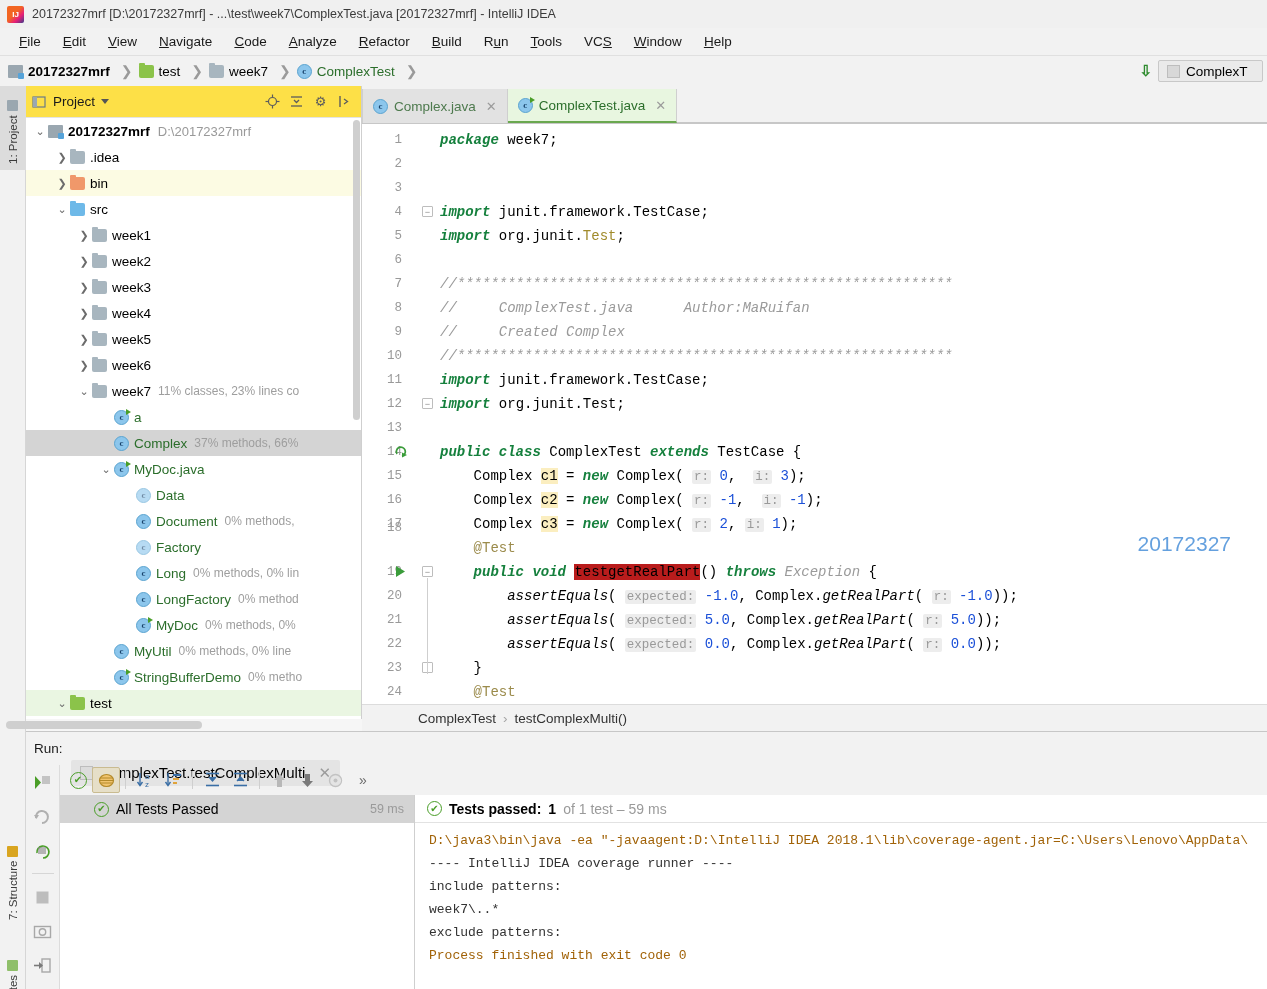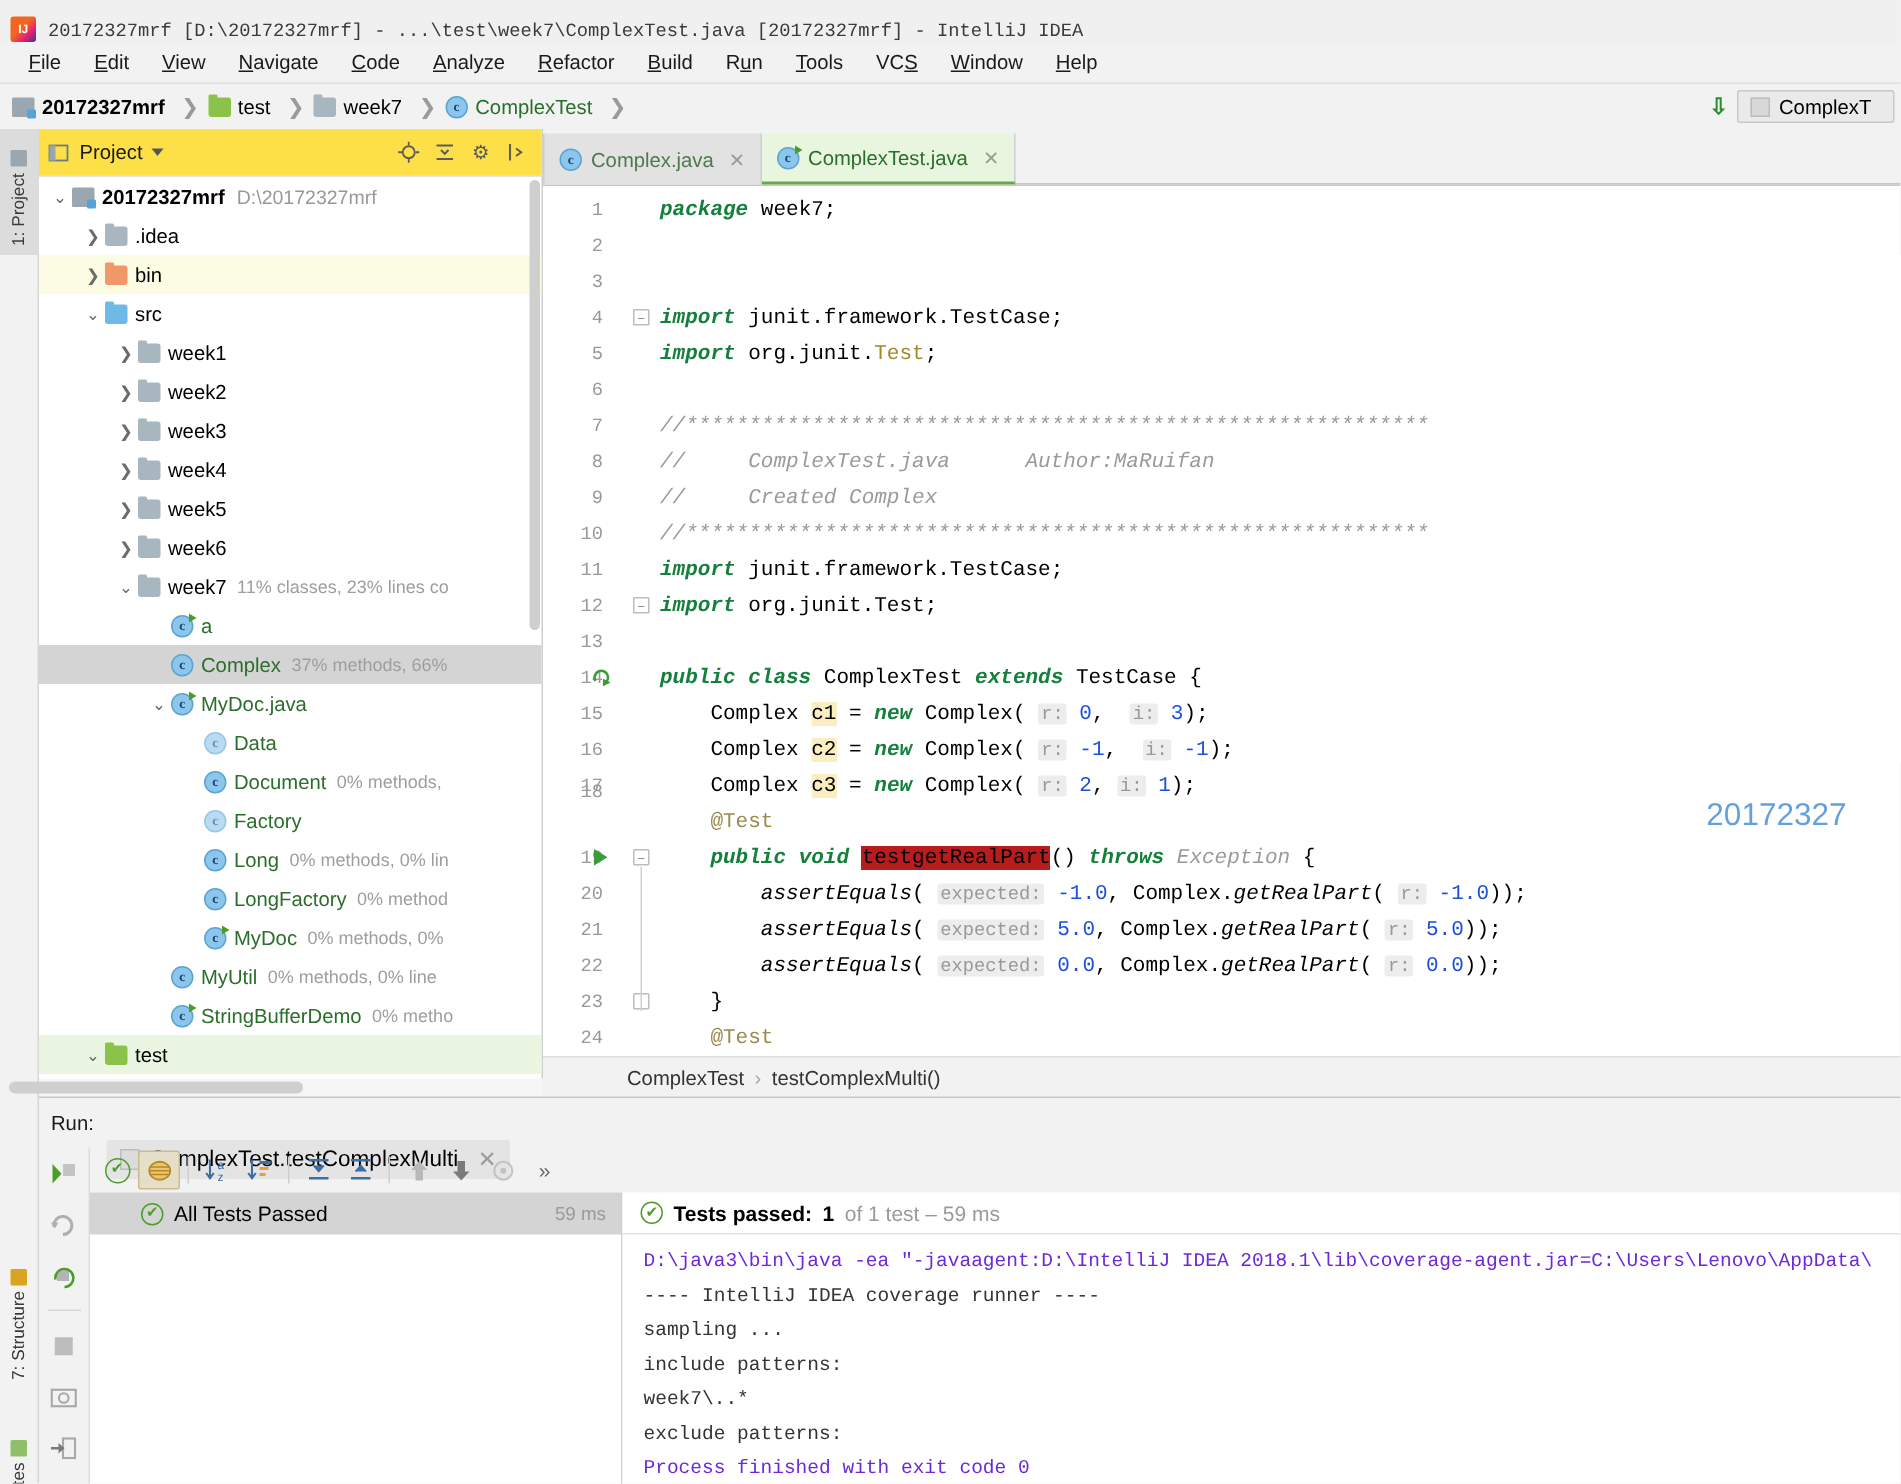--- a/index.html
+++ b/index.html
@@ -19,7 +19,7 @@
   .titlebar {
     position:absolute; left:0; top:0; width:1267px; height:28px;
     background:#f0f0f0;
-    display:flex; align-items:flex-end; gap:8px; padding-left:7px;font-family:Liberation Mono, monospace;
+    display:flex; align-items:center; gap:8px; padding-left:7px;
   }
   .ij-logo {
     width:17px; height:17px; border-radius:2px;

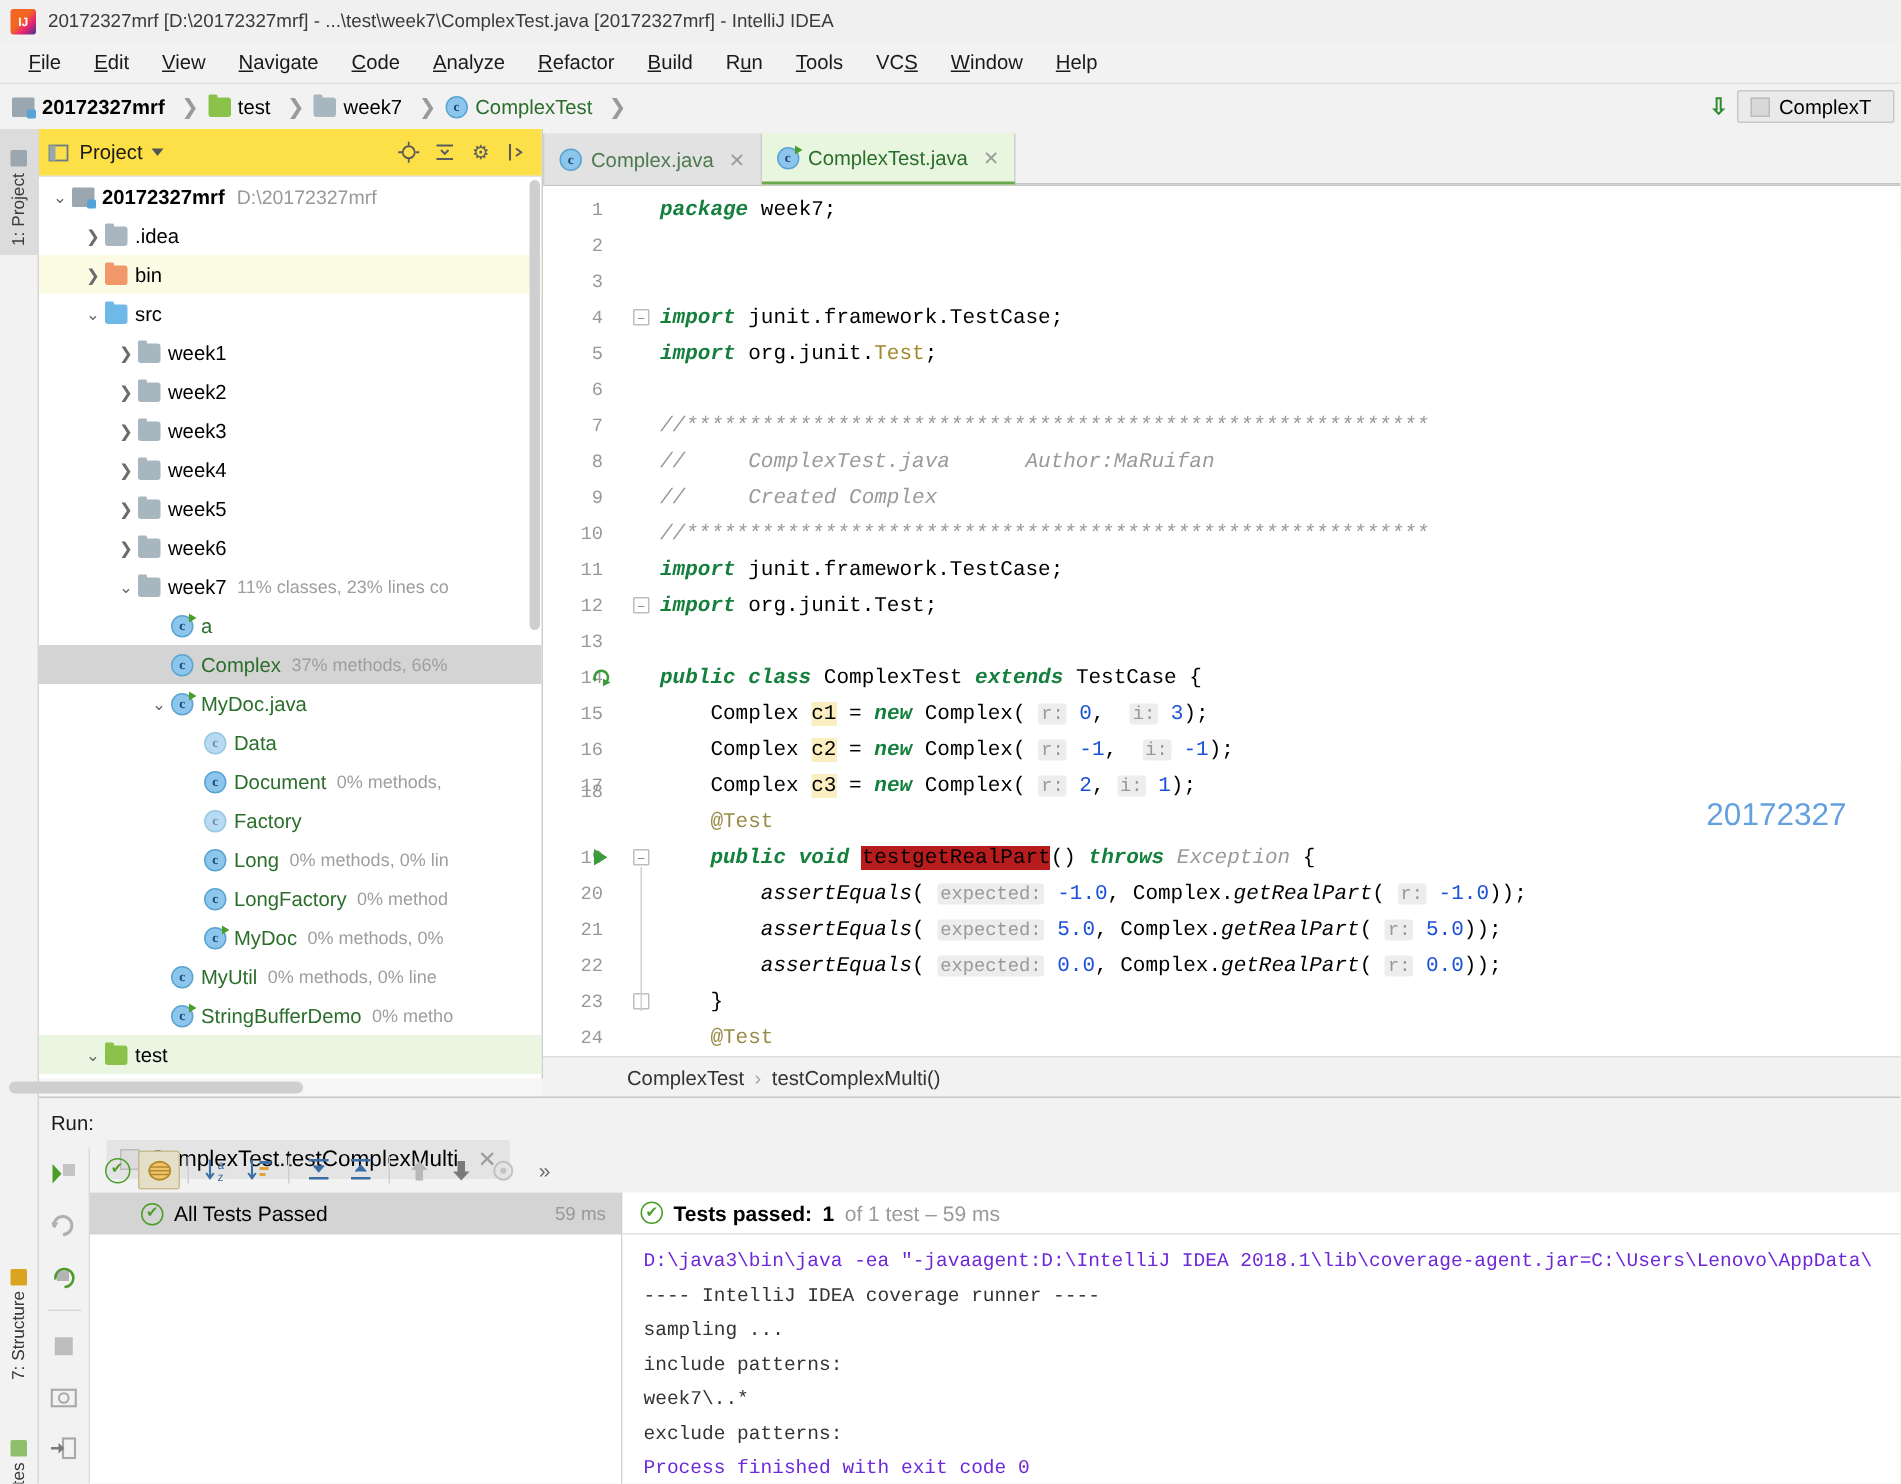--- a/index.html
+++ b/index.html
@@ -250,7 +250,7 @@
   .console-body {
     padding:6px 0 0 14px; font-family:"Liberation Mono", monospace; font-size:13px;
   }
-  .cline { height:23px; line-height:23px; color:#6d28d9; white-space:pre; }
+  .cline { height:23px; line-height:23px; color:#a16207; white-space:pre; }
   .cline.gray { color:#333; }
   .check {
     width:15px;height:15px;border-radius:50%;border:1.6px solid #4a9e28;

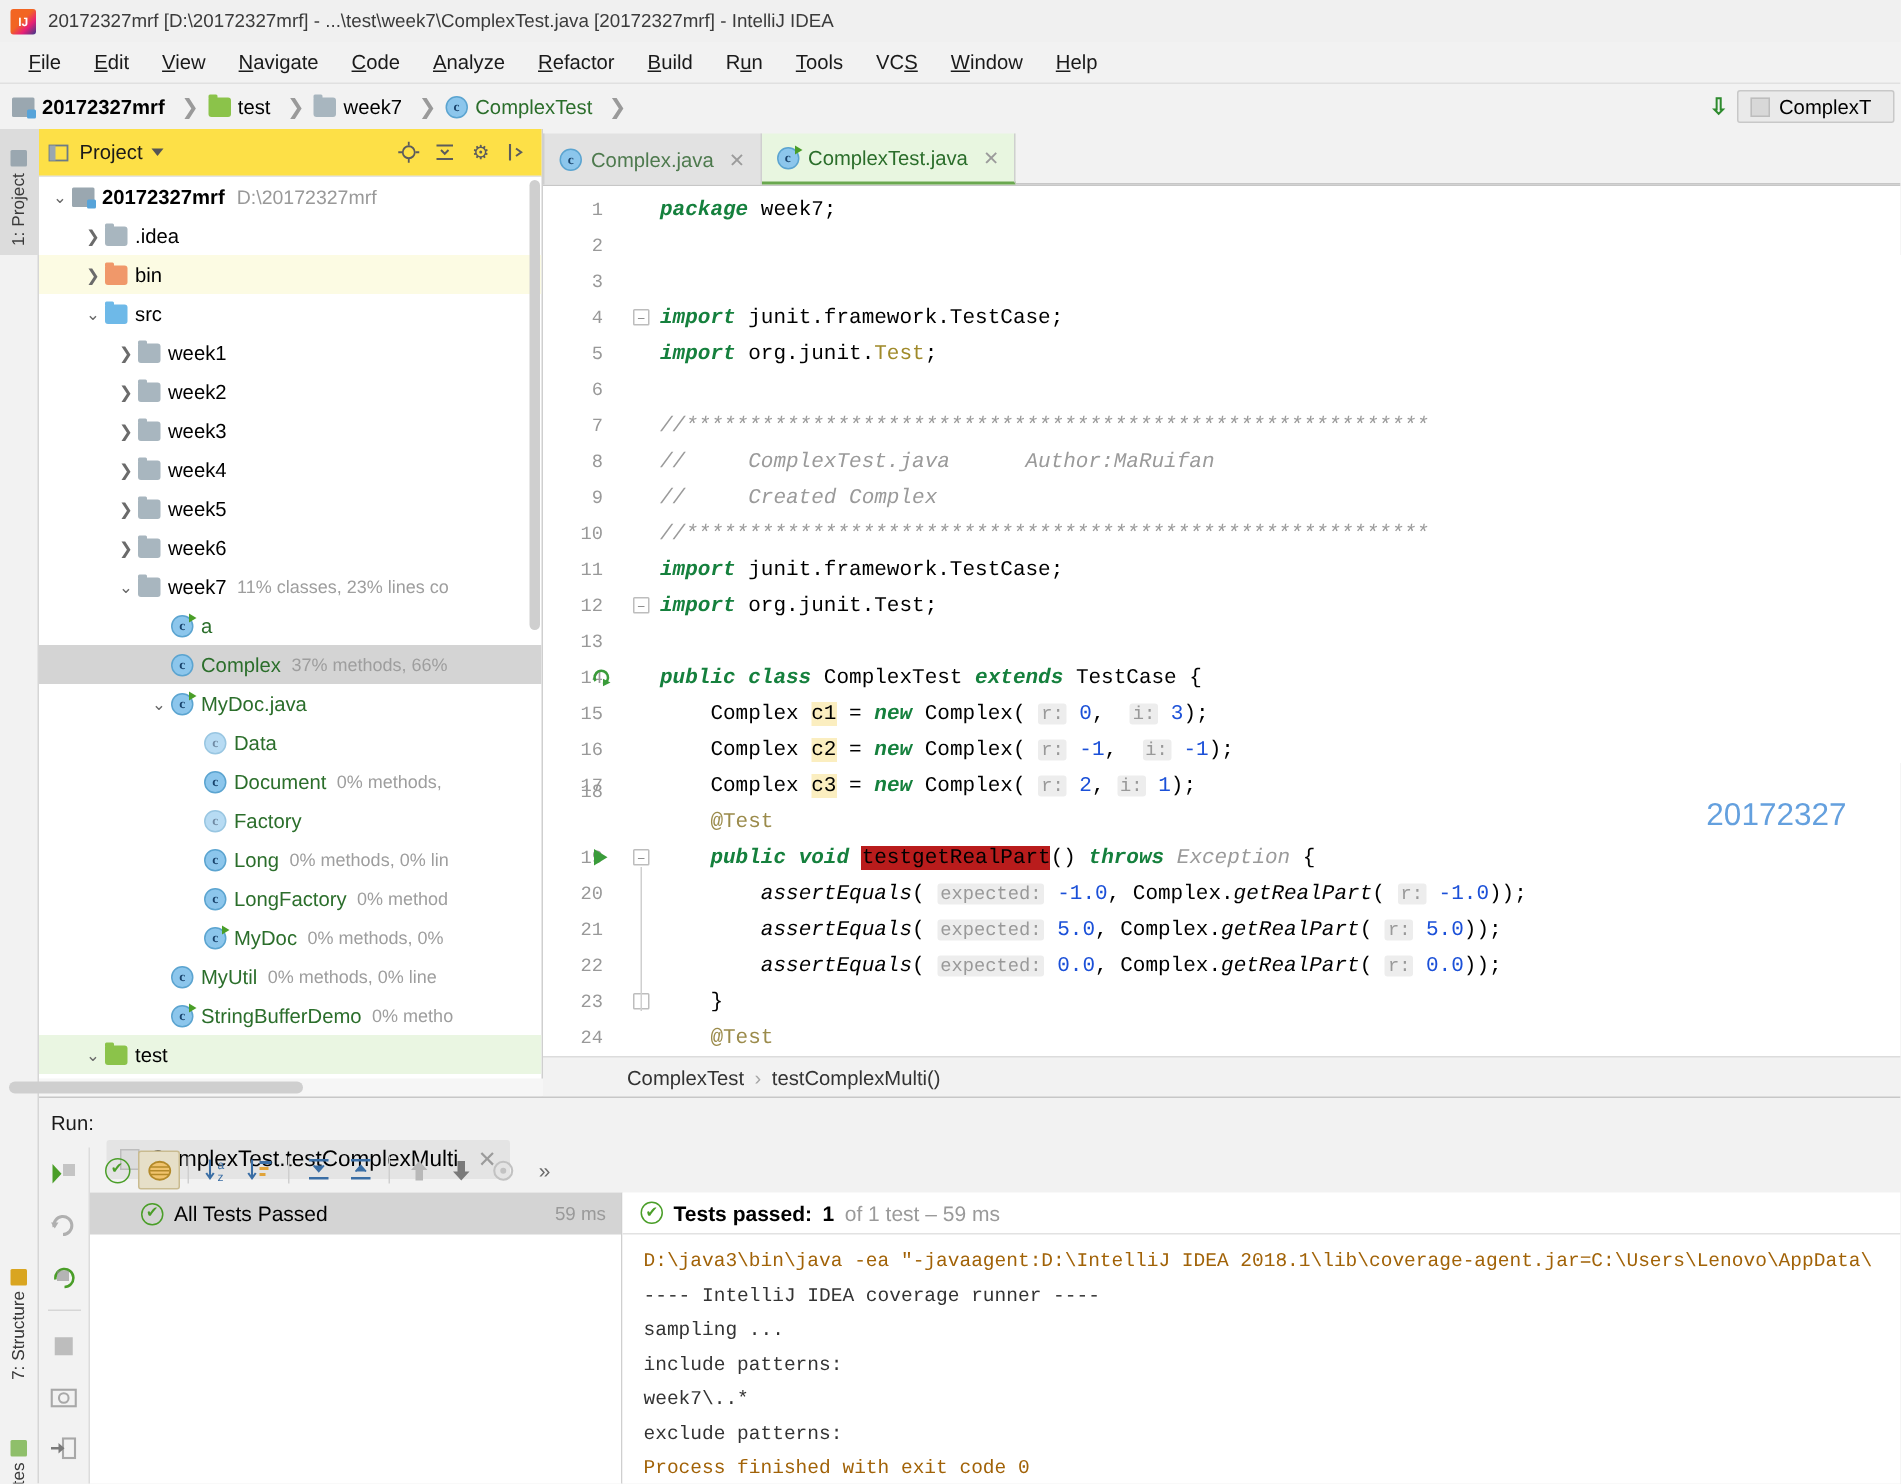--- a/index.html
+++ b/index.html
@@ -699,7 +699,6 @@
       <div class="console-body" id="consolebody">
           <div class="cline">D:\java3\bin\java -ea "-javaagent:D:\IntelliJ IDEA 2018.1\lib\coverage-agent.jar=C:\Users\Lenovo\AppData\</div>
           <div class="cline gray">---- IntelliJ IDEA coverage runner ----</div>
-          <div class="cline gray">sampling ...</div>
           <div class="cline gray">include patterns:</div>
           <div class="cline gray">week7\..*</div>
           <div class="cline gray">exclude patterns:</div>

